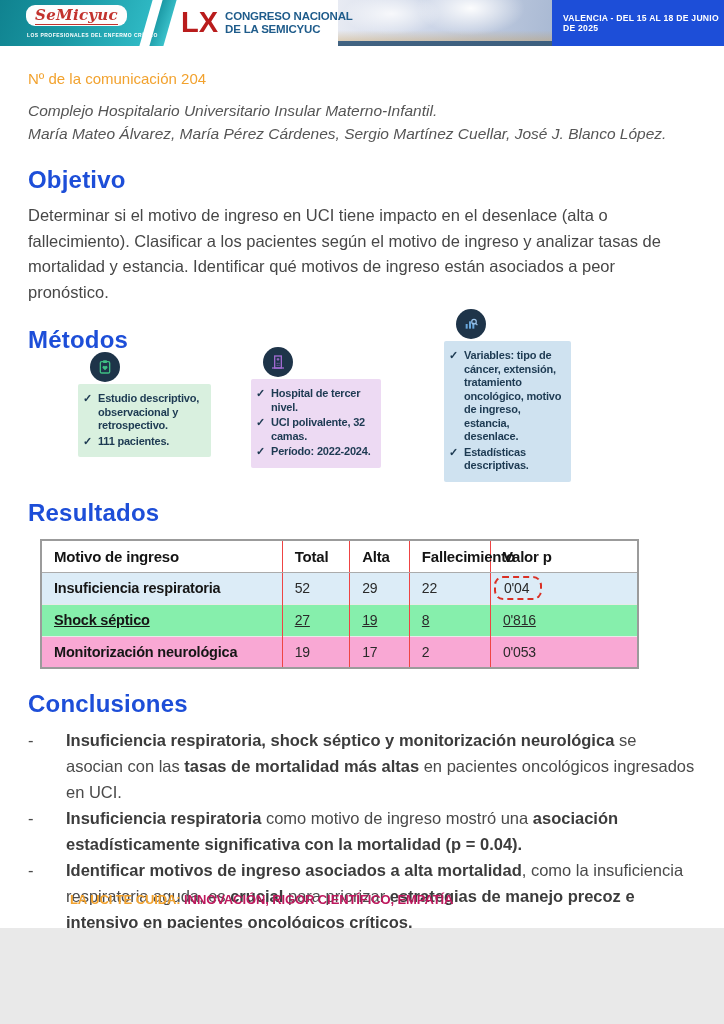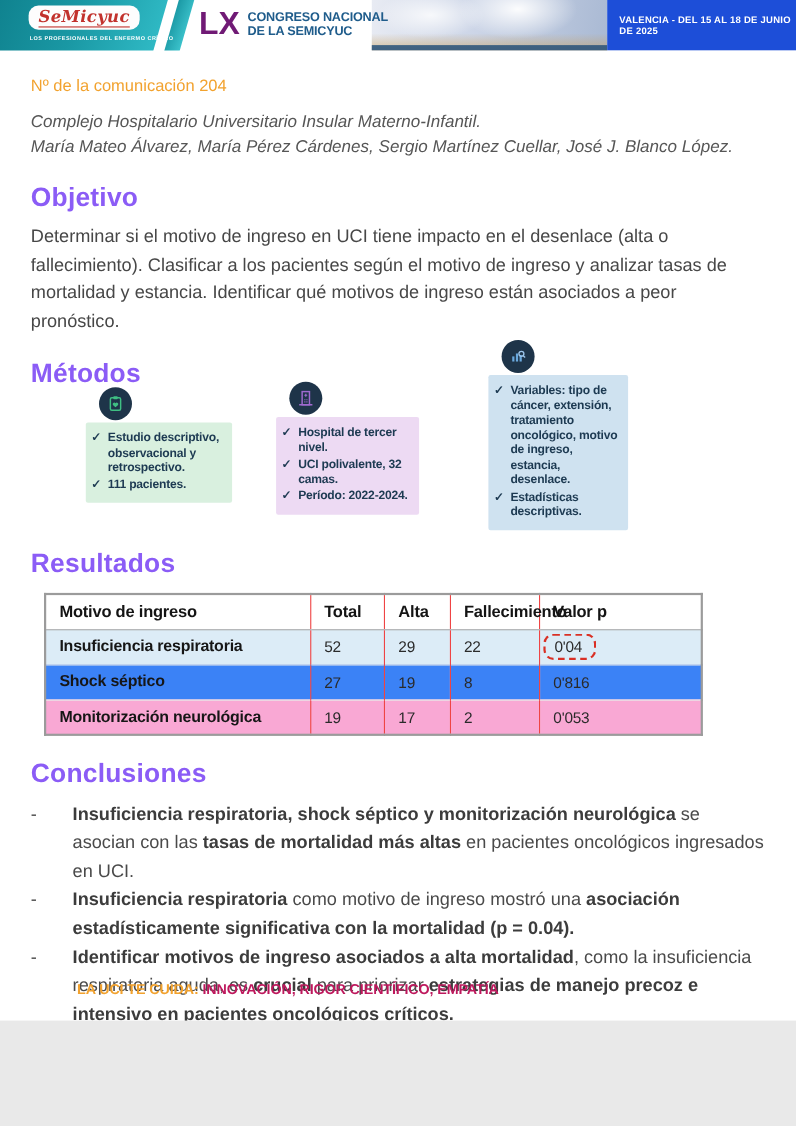--- a/index.html
+++ b/index.html
@@ -36,7 +36,7 @@
     font-size:5px; color:#ffffff; letter-spacing:0.45px; font-weight:bold;
   }
   .congress-block { position:absolute; left:181px; top:6px; display:flex; gap:7px; z-index:2; }
-  .congress-numeral { font-size:29px; line-height:33px; font-weight:bold; color:#701a75; }
+  .congress-numeral { font-size:29px; line-height:33px; font-weight:bold; color:#b91c1c; }
   .congress-lines { margin-top:4px; font-size:11.5px; line-height:13px; font-weight:bold; color:#1f5c8b; letter-spacing:-0.2px; }
   .hdr-photo {
     position:absolute; left:338px; top:0; width:214px; height:46px;

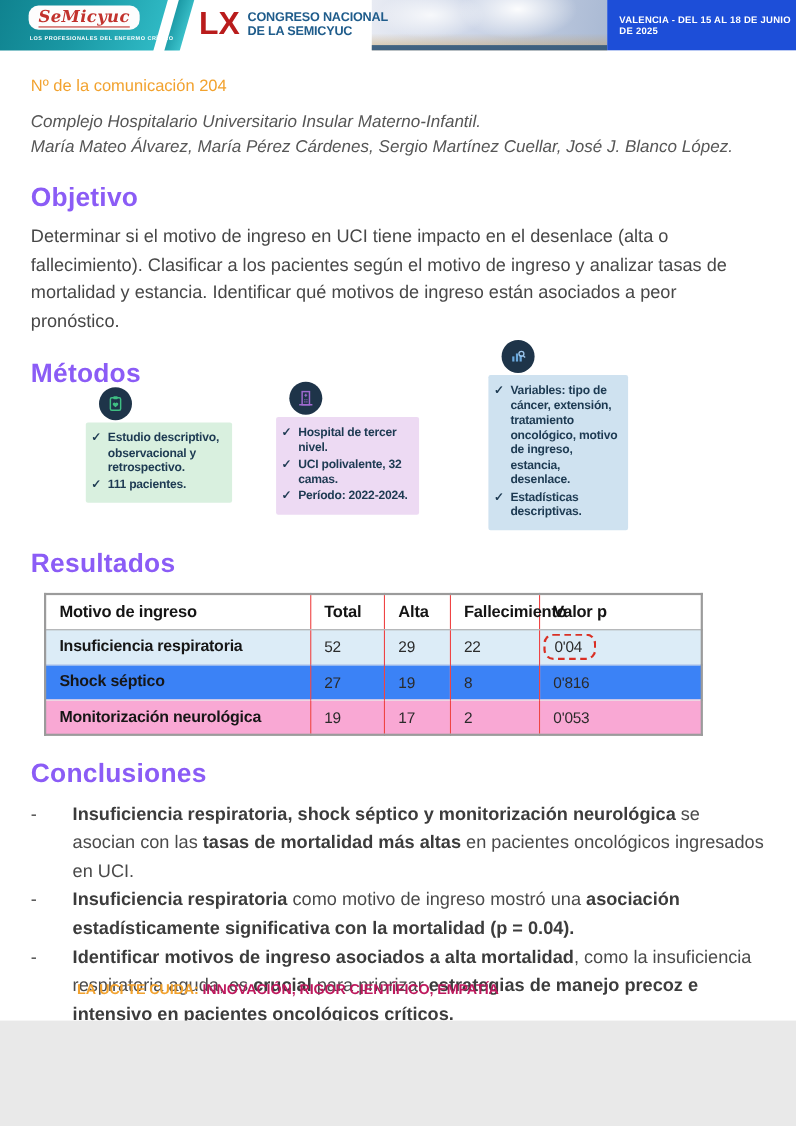--- a/index.html
+++ b/index.html
@@ -65,7 +65,7 @@
   }
   .authors { margin-top:12px; font-style:italic; color:#565656; font-size:15.5px; line-height:23px; }
 
-  .section-heading { margin-top:21px; font-size:24px; font-weight:bold; color:#8b5cf6; letter-spacing:0.2px; }
+  .section-heading { margin-top:21px; font-size:24px; font-weight:bold; color:#1d4ed8; letter-spacing:0.2px; }
   .body-text { margin-top:9px; font-size:16.5px; line-height:25.5px; color:#474747; }
 
   

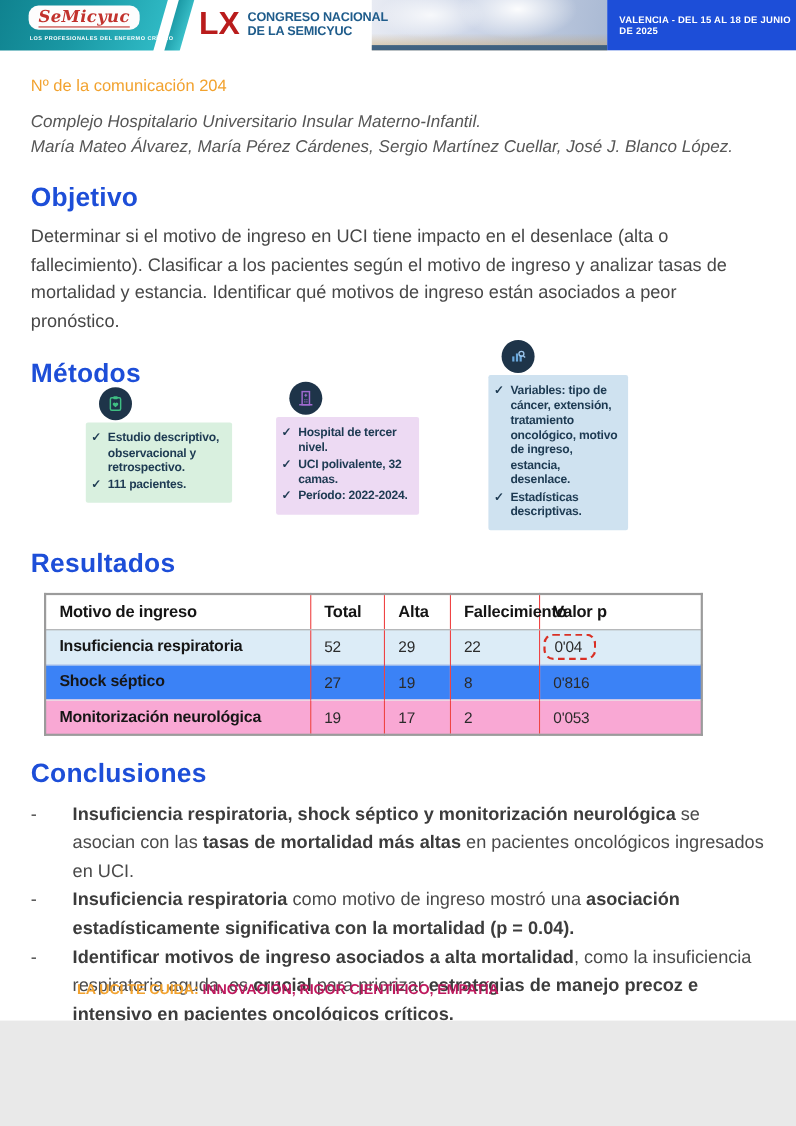--- a/index.html
+++ b/index.html
@@ -101,7 +101,7 @@
   .results-table td { font-size:14px; color:#2a2a2a; border-top:1.5px solid #e9e9e9; }
   .results-table td.motivo { font-weight:bold; font-size:14.5px; color:#161616; }
   tr.row-blue  td { background:#dcecf7; }
-  tr.row-green td { background:#3b82f6; }
+  tr.row-green td { background:#86efac;text-decoration:underline; }
   tr.row-pink  td { background:#f9a8d4; }
   .p-box {
     display:inline-block; border:2.5px dashed #d93025; border-radius:9px;

